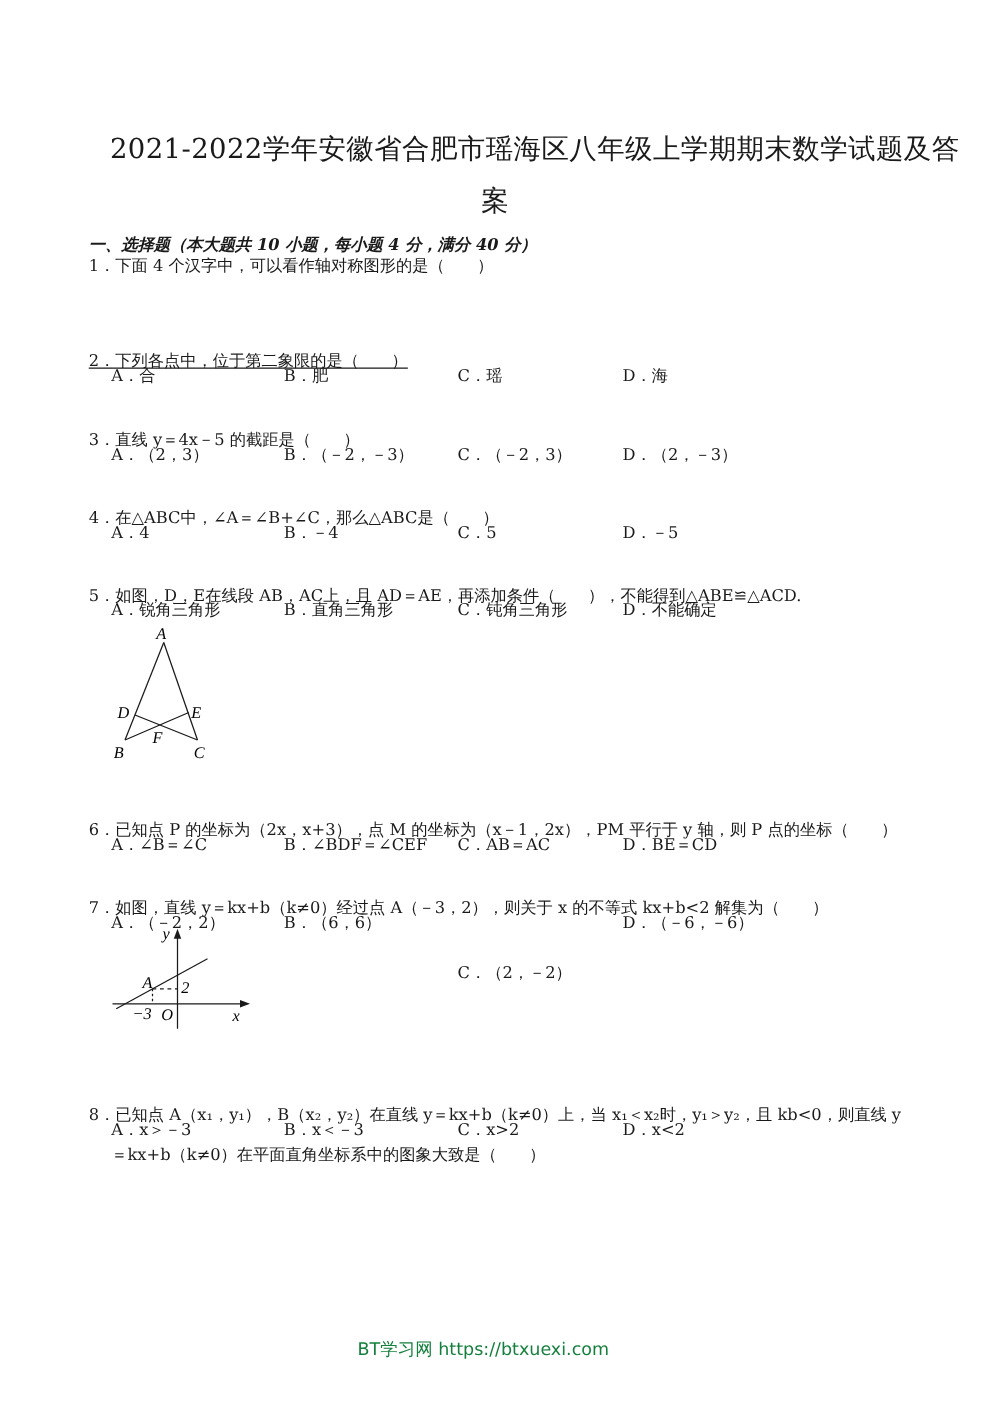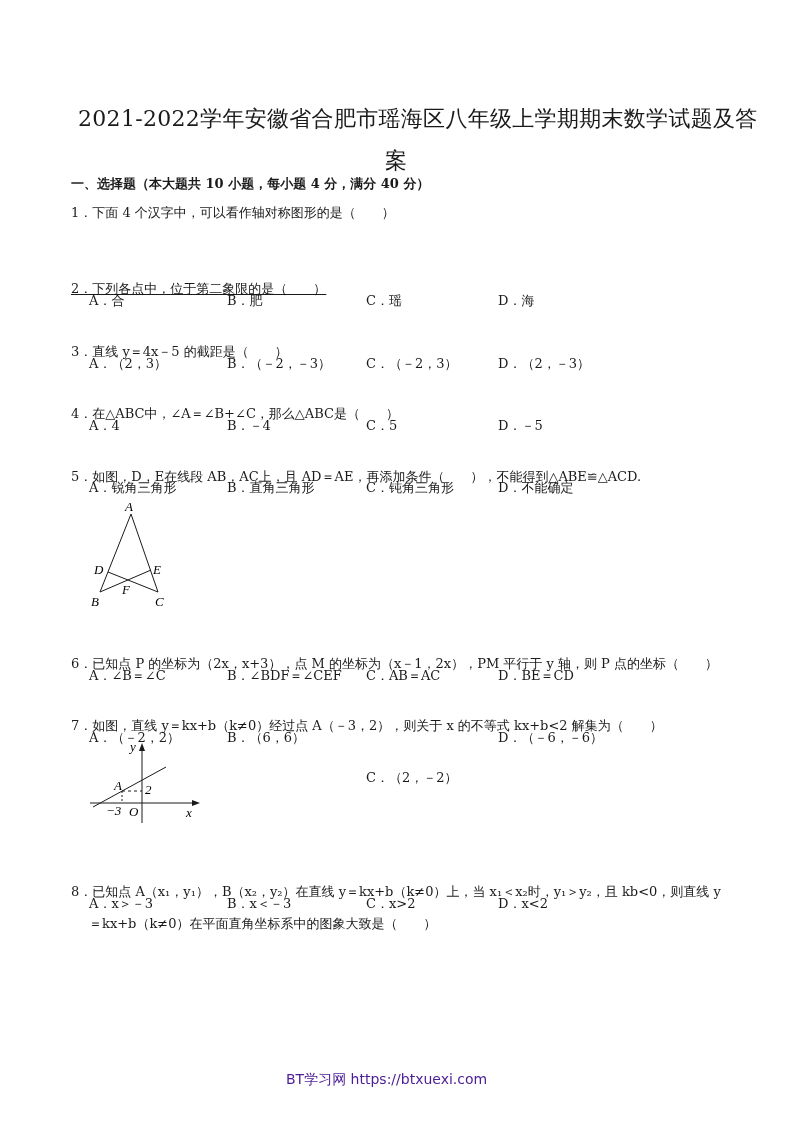--- a/index.html
+++ b/index.html
@@ -16,7 +16,7 @@
 </head>
 <body>
 
-<div class="abs title" style="left:78px; top:104px;">2021-2022学年安徽省合肥市瑶海区八年级上学期期末数学试题及答</div>
+<div class="abs title" style="left:88px; top:104px;">2021-2022学年安徽省合肥市瑶海区八年级上学期期末数学试题及答</div>
 <div class="abs title" style="left:385px; top:146px;">案</div>
 
 <div class="abs section" style="left:71px; top:175px;">一、选择题（本大题共 10 小题，每小题 4 分，满分 40 分）</div>

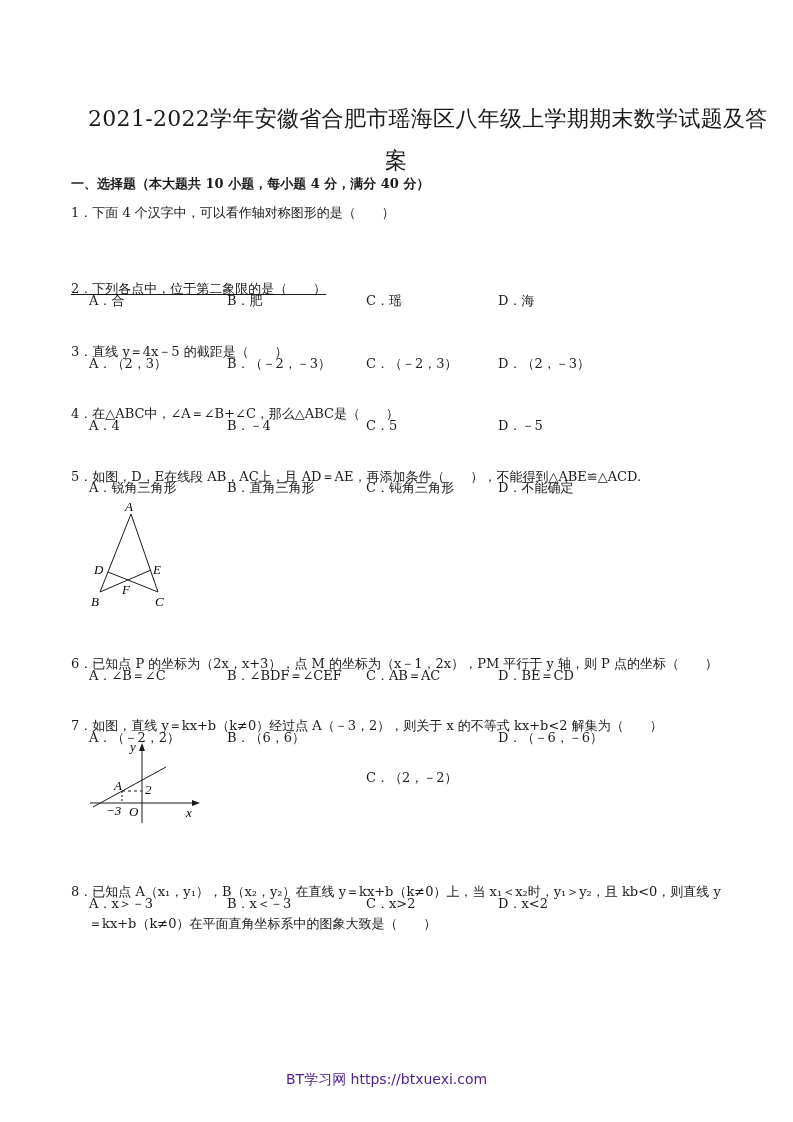--- a/index.html
+++ b/index.html
@@ -19,7 +19,7 @@
 <div class="abs title" style="left:88px; top:104px;">2021-2022学年安徽省合肥市瑶海区八年级上学期期末数学试题及答</div>
 <div class="abs title" style="left:385px; top:146px;">案</div>
 
-<div class="abs section" style="left:71px; top:175px;">一、选择题（本大题共 10 小题，每小题 4 分，满分 40 分）</div>
+<div class="abs section" style="left:71px; top:187px;font-style:italic;">一、选择题（本大题共 10 小题，每小题 4 分，满分 40 分）</div>
 
 <div class="abs q" style="left:71px; top:204px;">1．下面 4 个汉字中，可以看作轴对称图形的是（　　）</div>
 <div class="abs opt" style="left:89px; top:249px;">A．合</div>

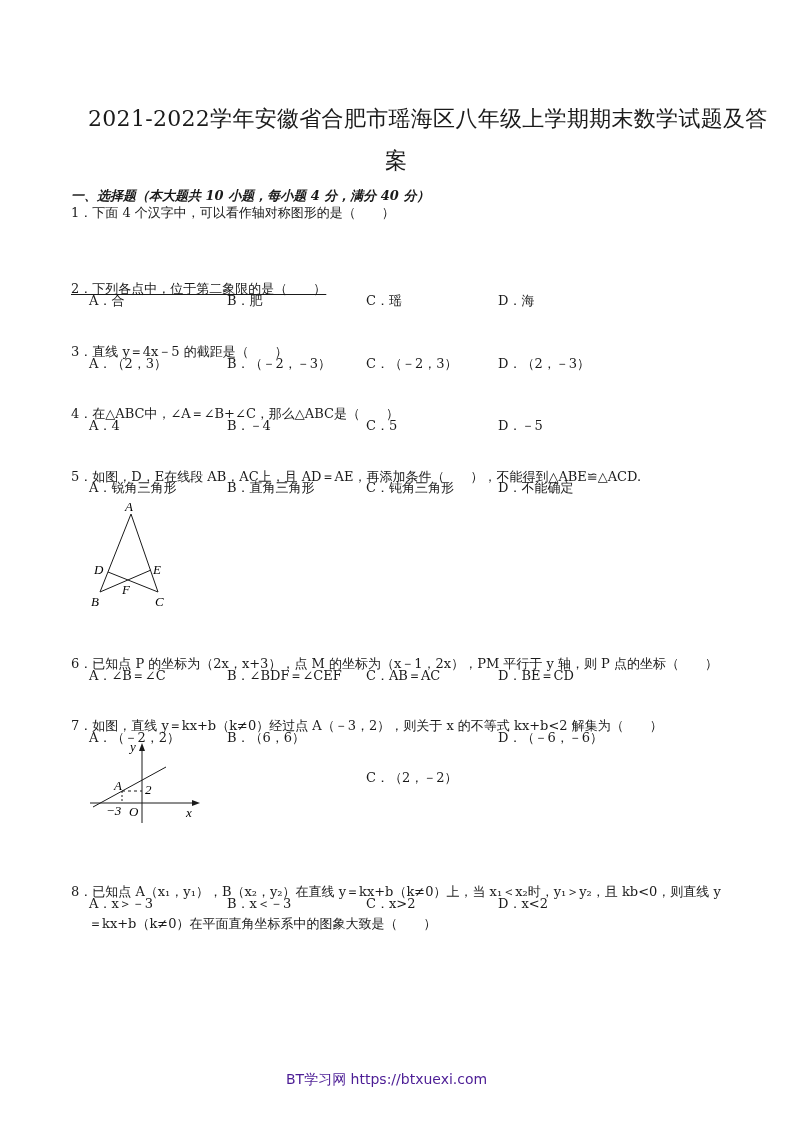--- a/index.html
+++ b/index.html
@@ -10,7 +10,7 @@
   .section { font-size: 13px; font-weight: bold; }
   .q { font-size: 13px; }
   .opt { font-size: 13px; margin-top: 43px; }
-  .footer { font-family: "DejaVu Sans", "Liberation Sans", sans-serif; font-size: 14px; color: #4c1d95; }
+  .footer { font-family: "DejaVu Sans", "Liberation Sans", sans-serif; font-size: 14px; color: #15803d; }
   svg text { font-family: "Liberation Serif", "DejaVu Serif", serif; font-style: italic; }
 </style>
 </head>

